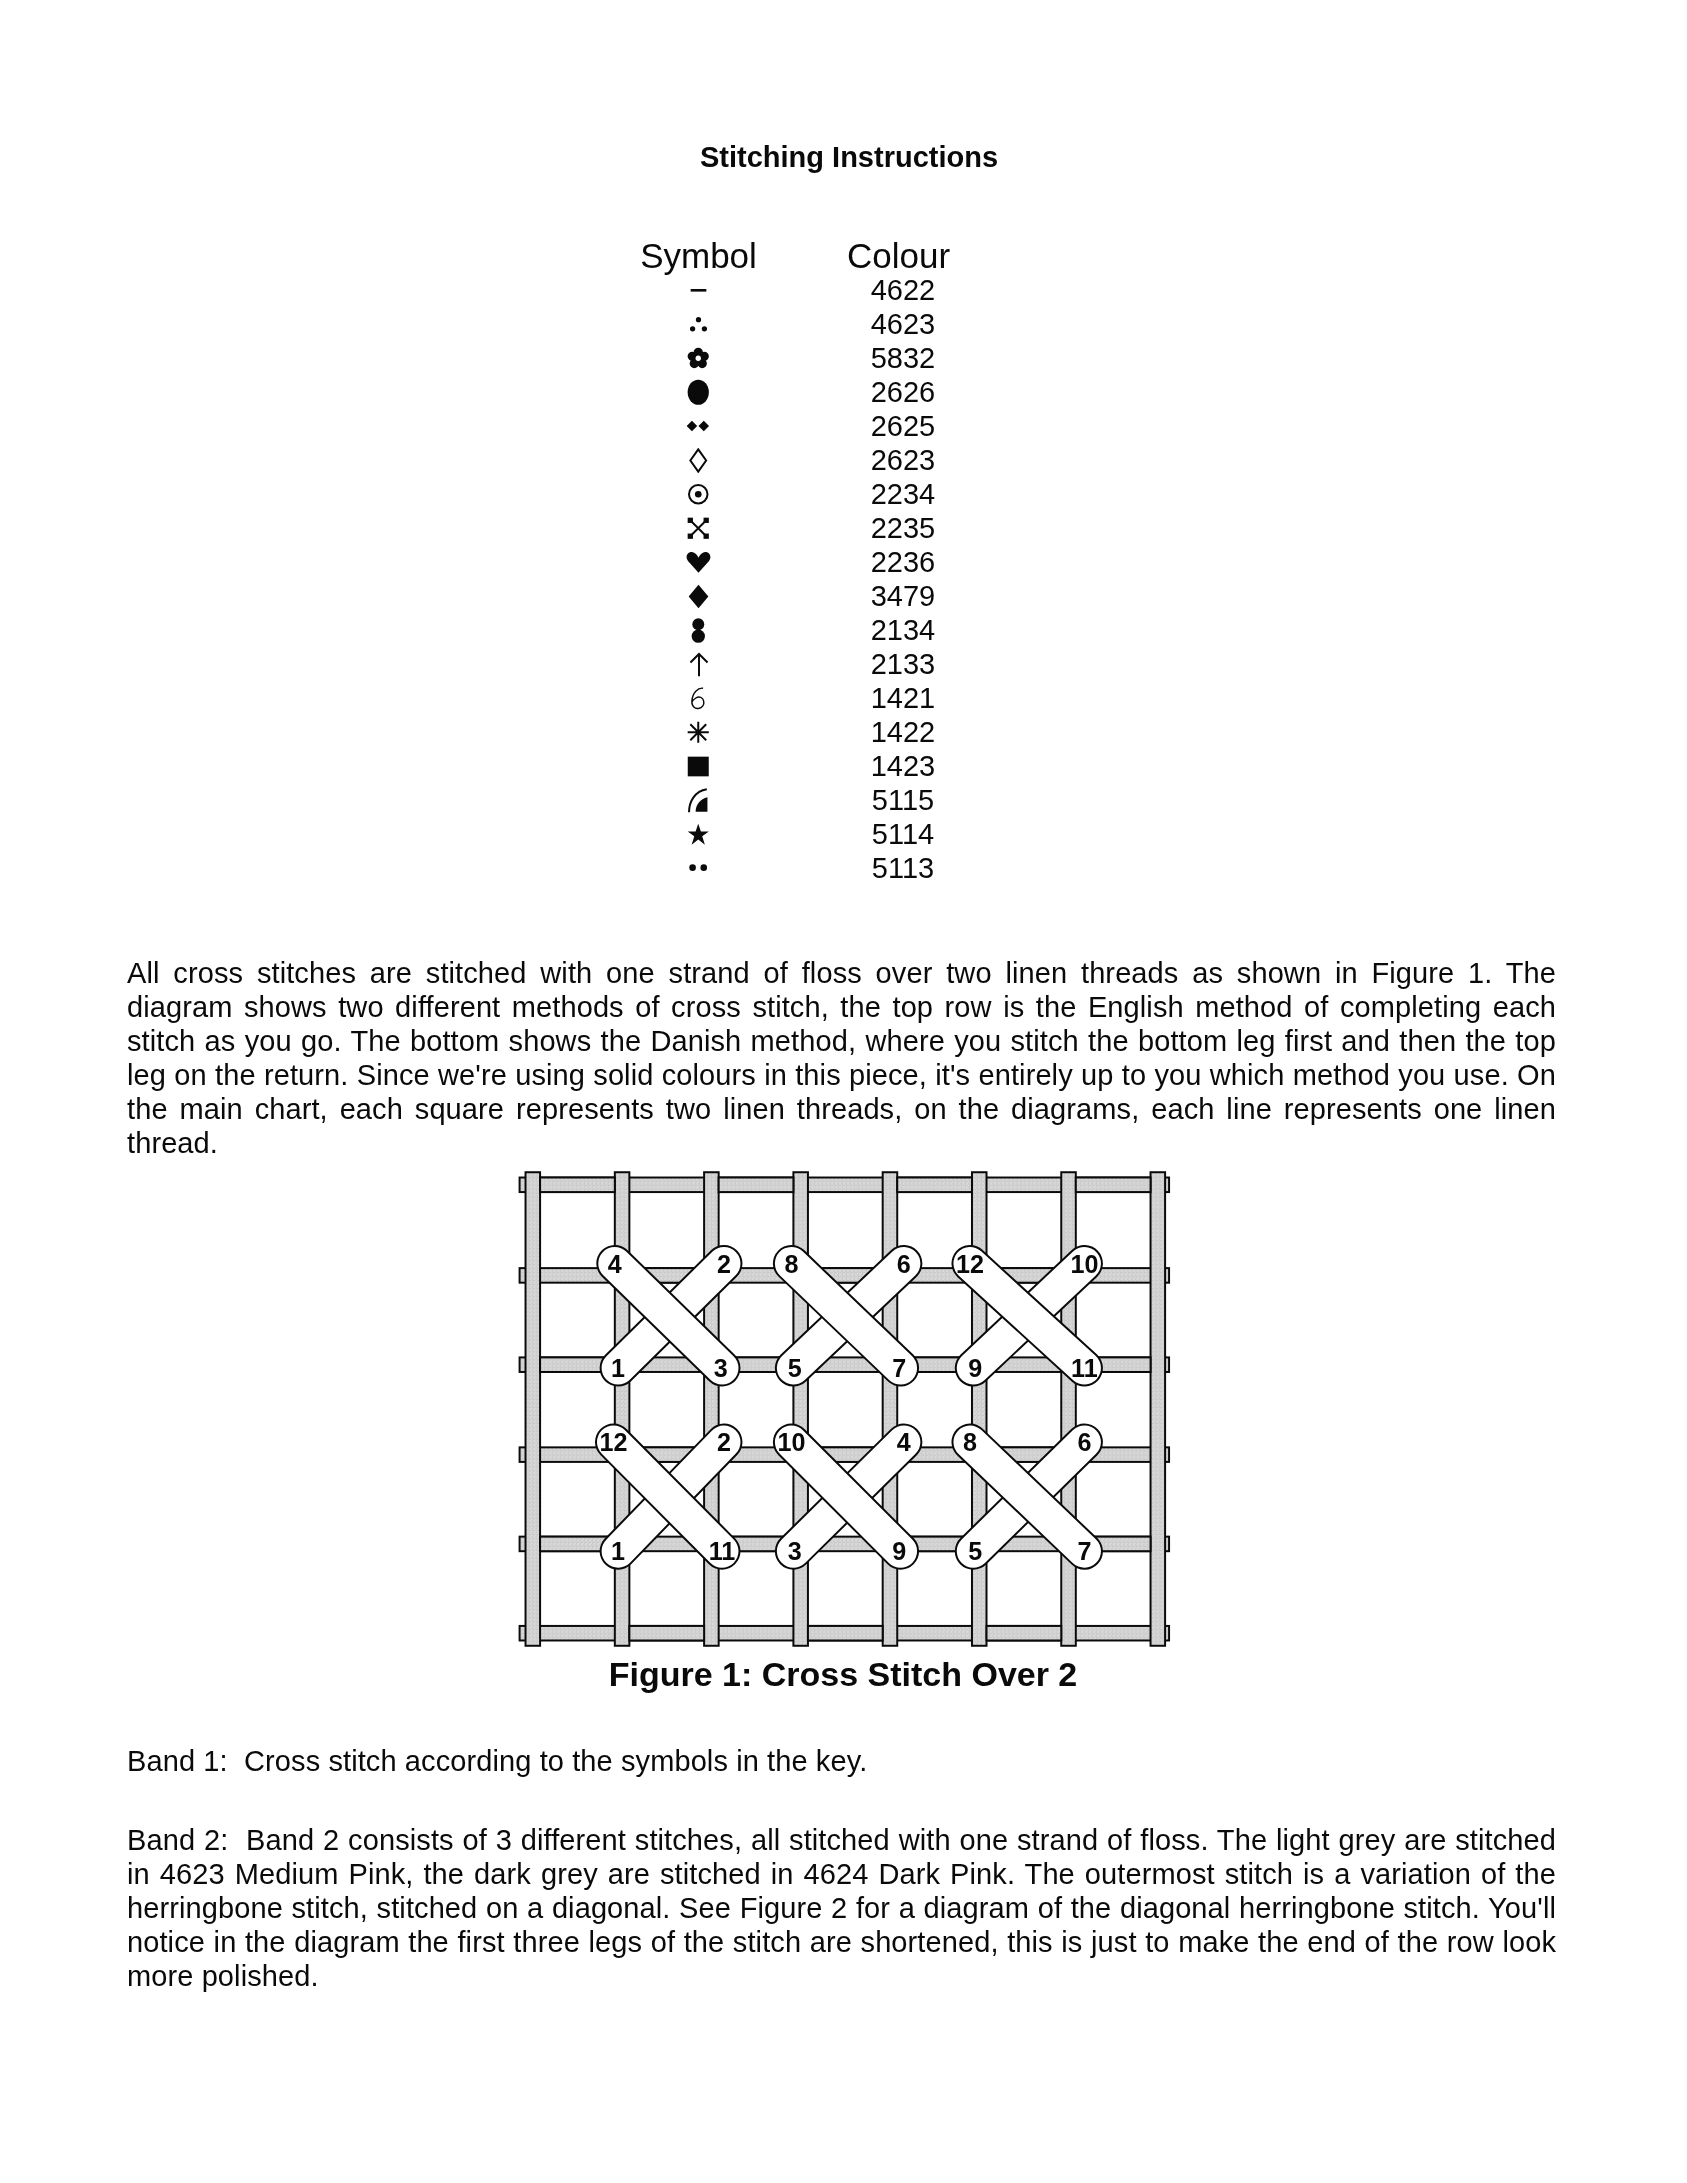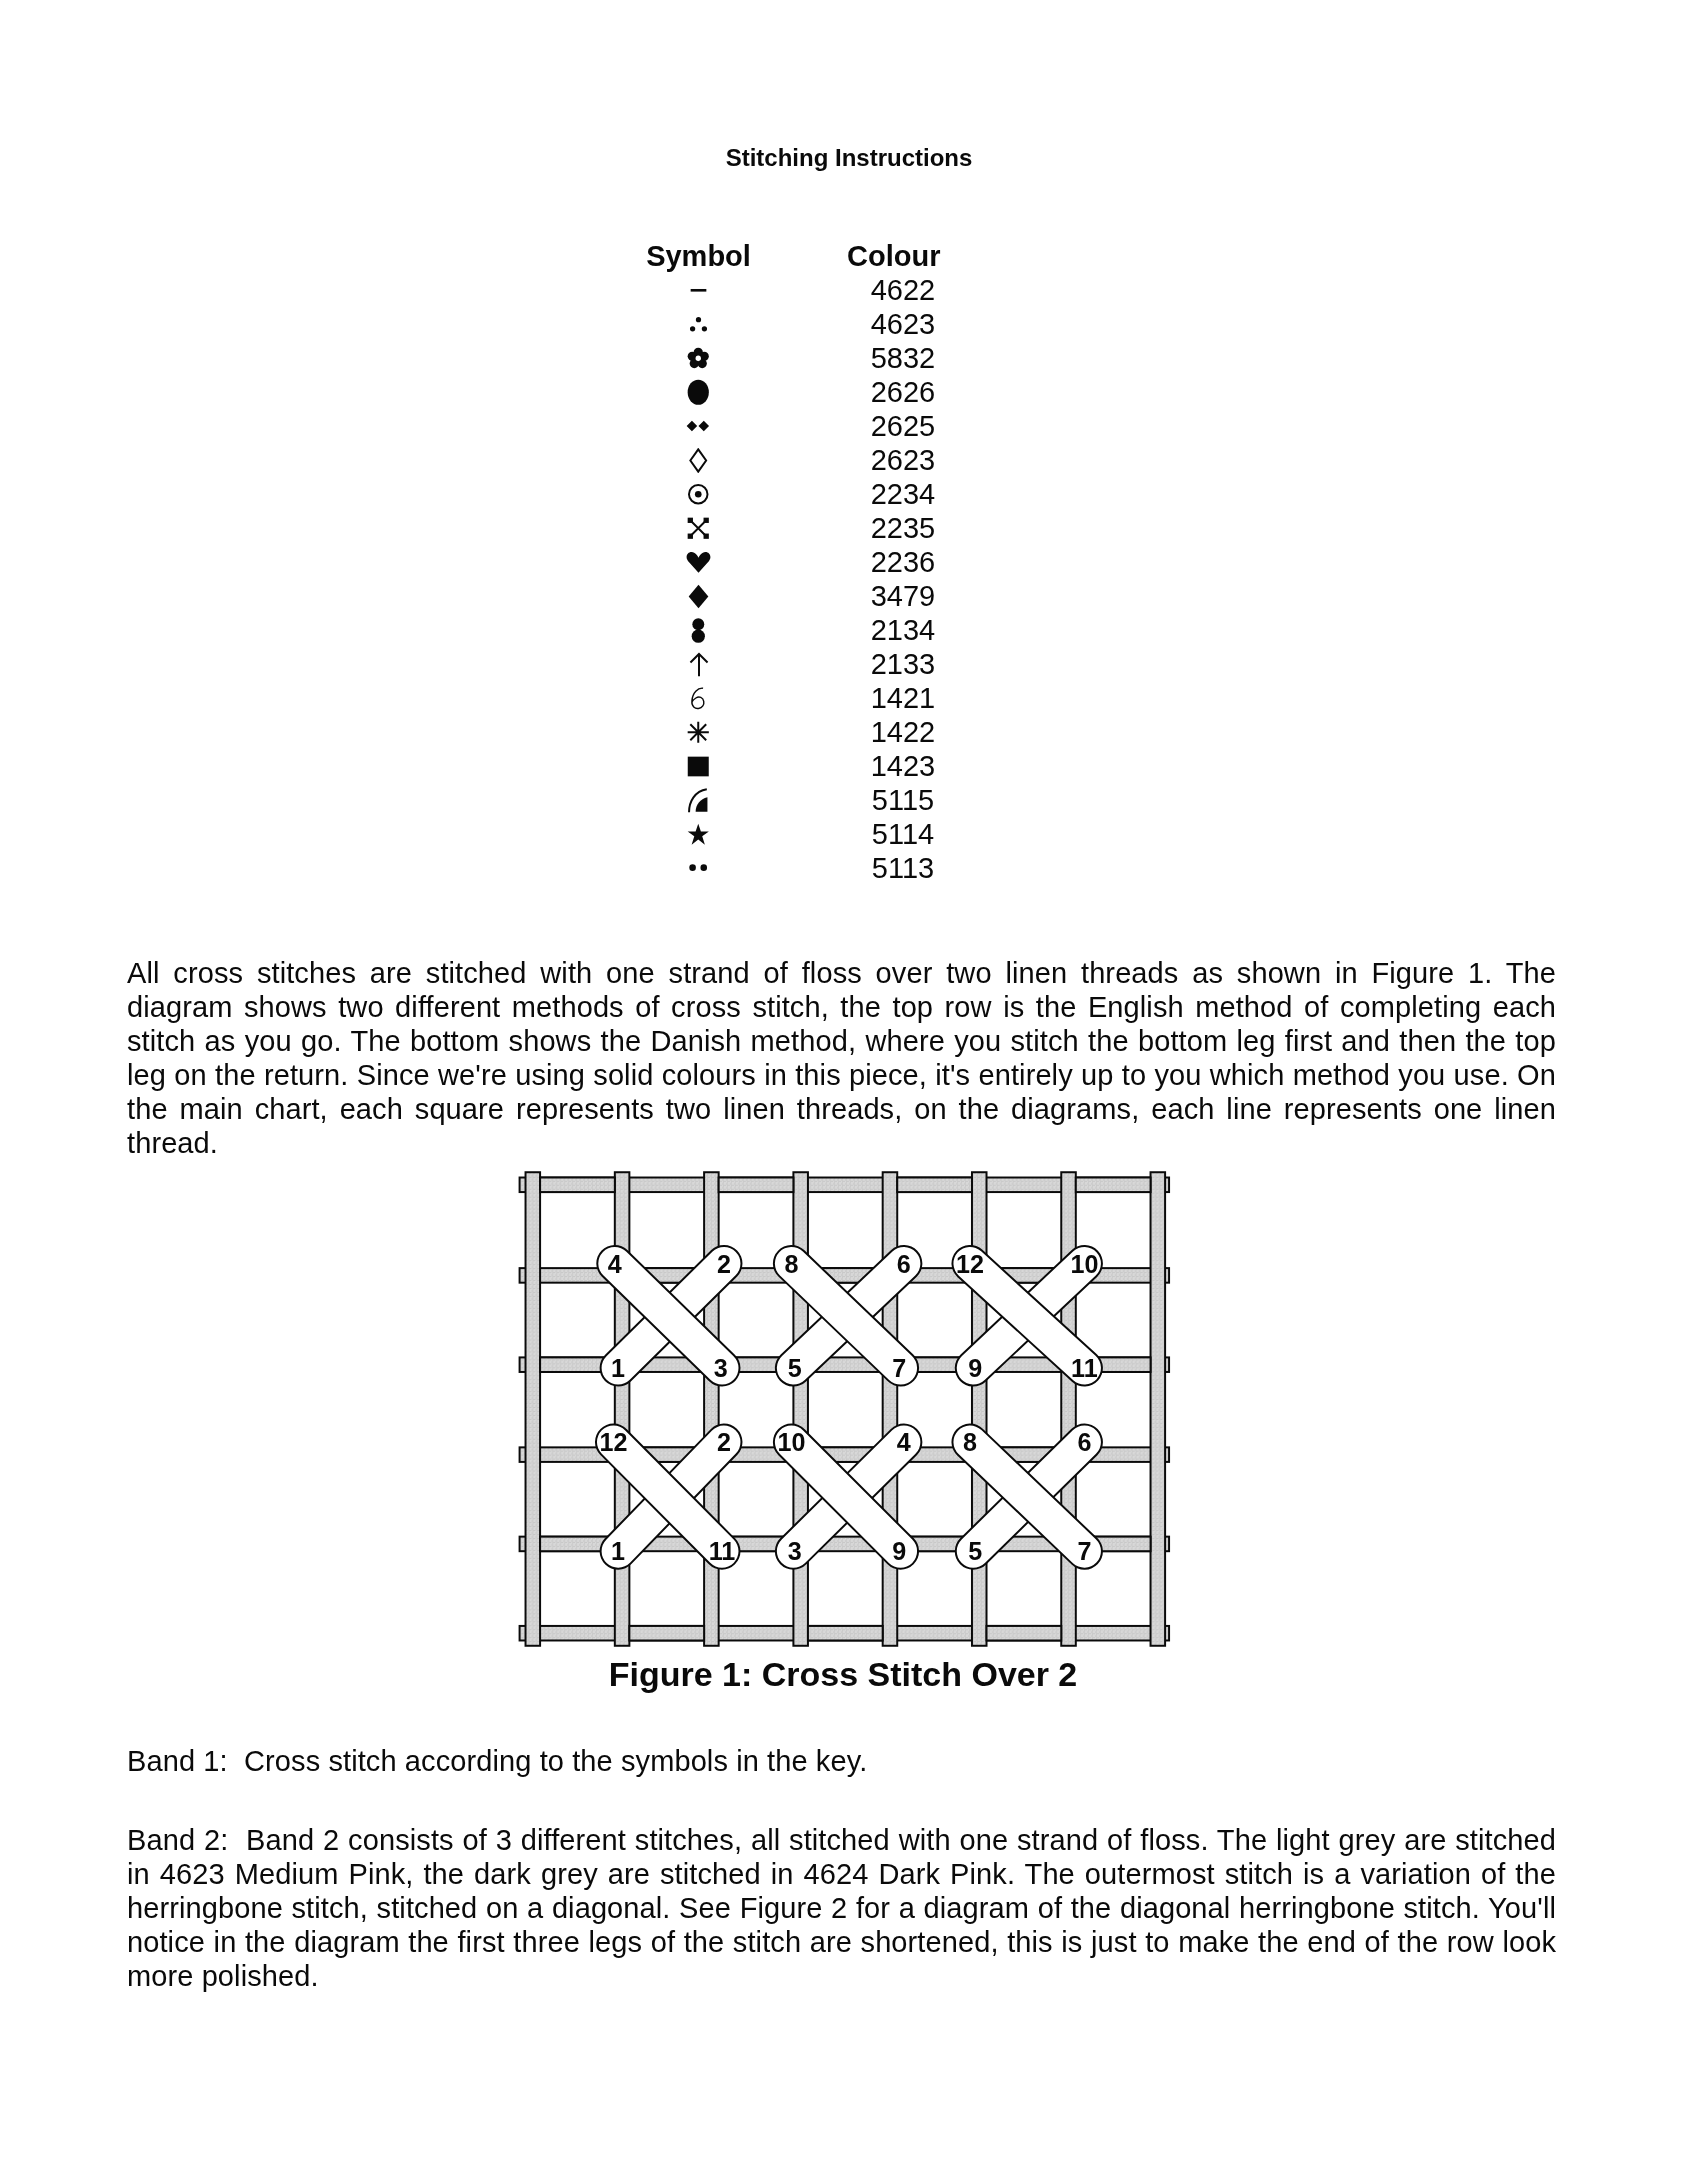--- a/index.html
+++ b/index.html
@@ -7,7 +7,7 @@
          font-family: "Liberation Sans", sans-serif; color: #0a0a0a; }
   .abs { position: absolute; }
   #title { left: 0; width: 1687px; top: 139px; text-align: center; font-weight: bold;
-           font-size: 24px; line-height: 37px; padding-left: 11px; box-sizing: border-box; }
+           font-size: 29px; line-height: 37px; padding-left: 11px; box-sizing: border-box; }
   #key { left: 629px; top: 239px; width: 344px; }
   .key-head { display: flex; font-weight: bold; font-size: 29px; line-height: 34px; height: 34px; }
   .key-head .h-sym { width: 139px; text-align: center; }

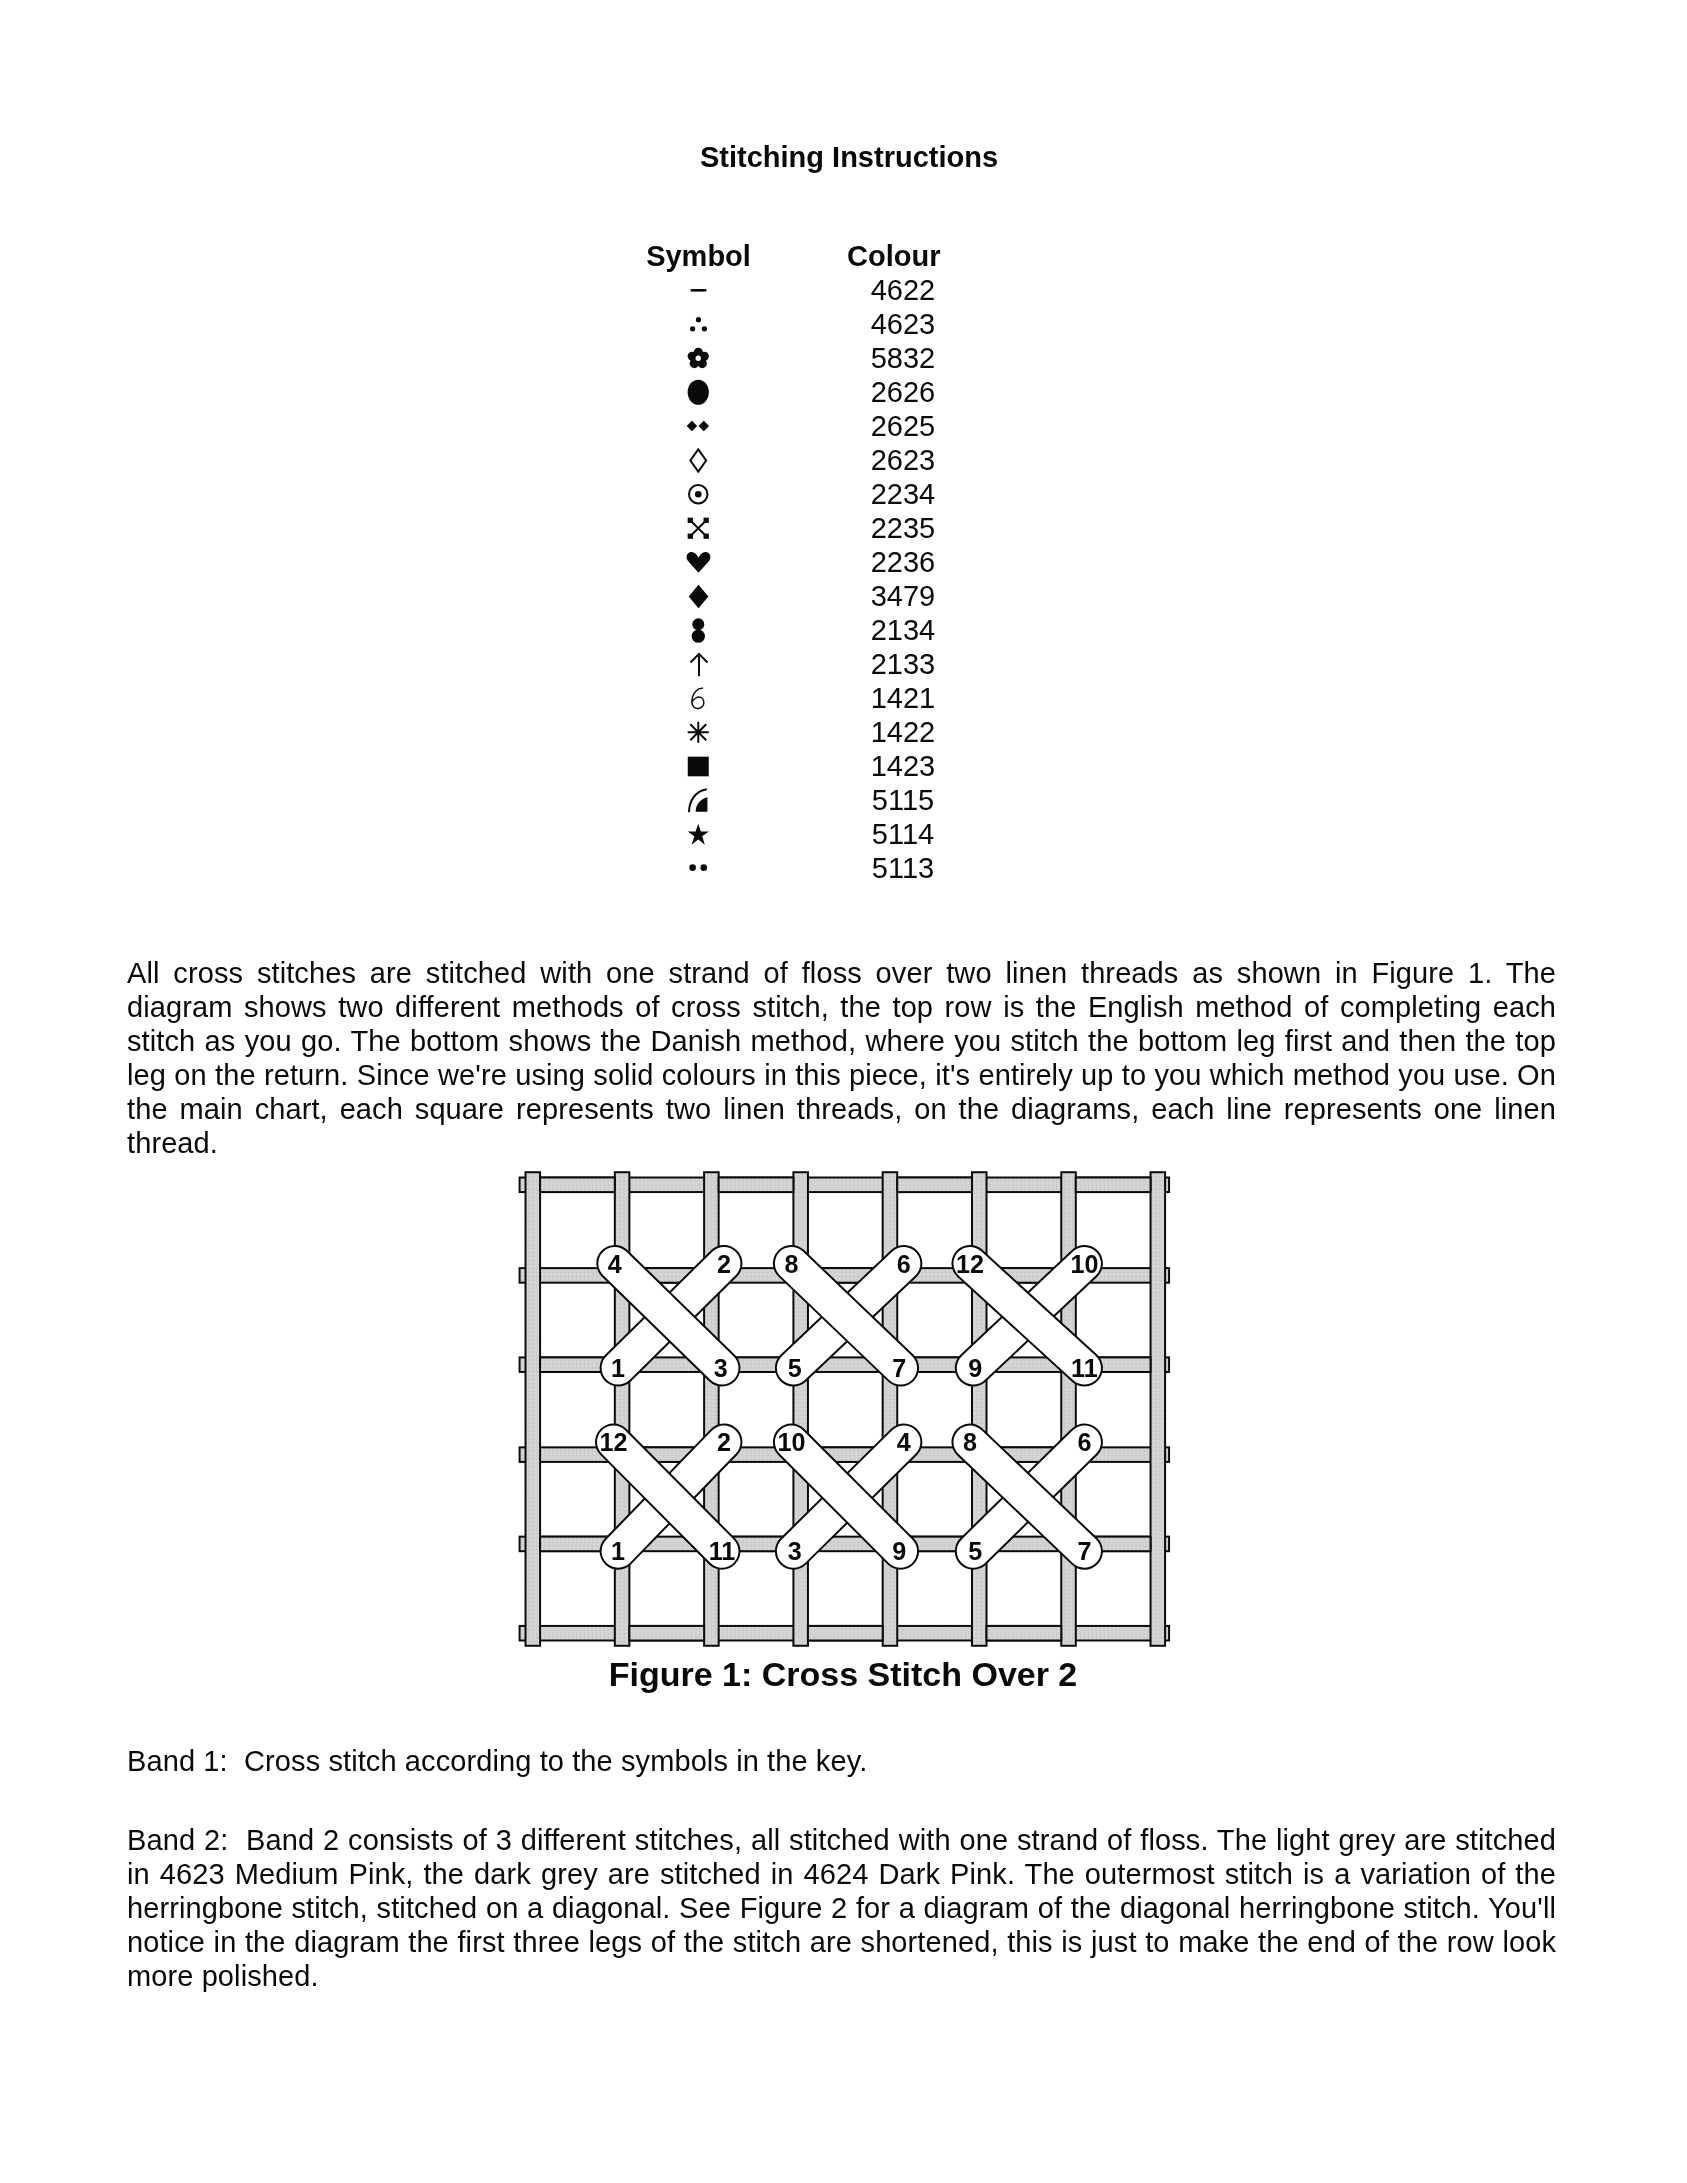--- a/index.html
+++ b/index.html
@@ -9,7 +9,7 @@
   #title { left: 0; width: 1687px; top: 139px; text-align: center; font-weight: bold;
            font-size: 29px; line-height: 37px; padding-left: 11px; box-sizing: border-box; }
   #key { left: 629px; top: 239px; width: 344px; }
-  .key-head { display: flex; font-weight: bold; font-size: 29px; line-height: 34px; height: 34px; }
+  .key-head { display: flex; font-weight: normal; font-size: 35px; line-height: 34px; height: 34px; }
   .key-head .h-sym { width: 139px; text-align: center; }
   .key-head .h-col { width: 112px; margin-left: 79px; text-align: left; }
   .key-row { display: flex; height: 34px; align-items: center; font-size: 29px; }

